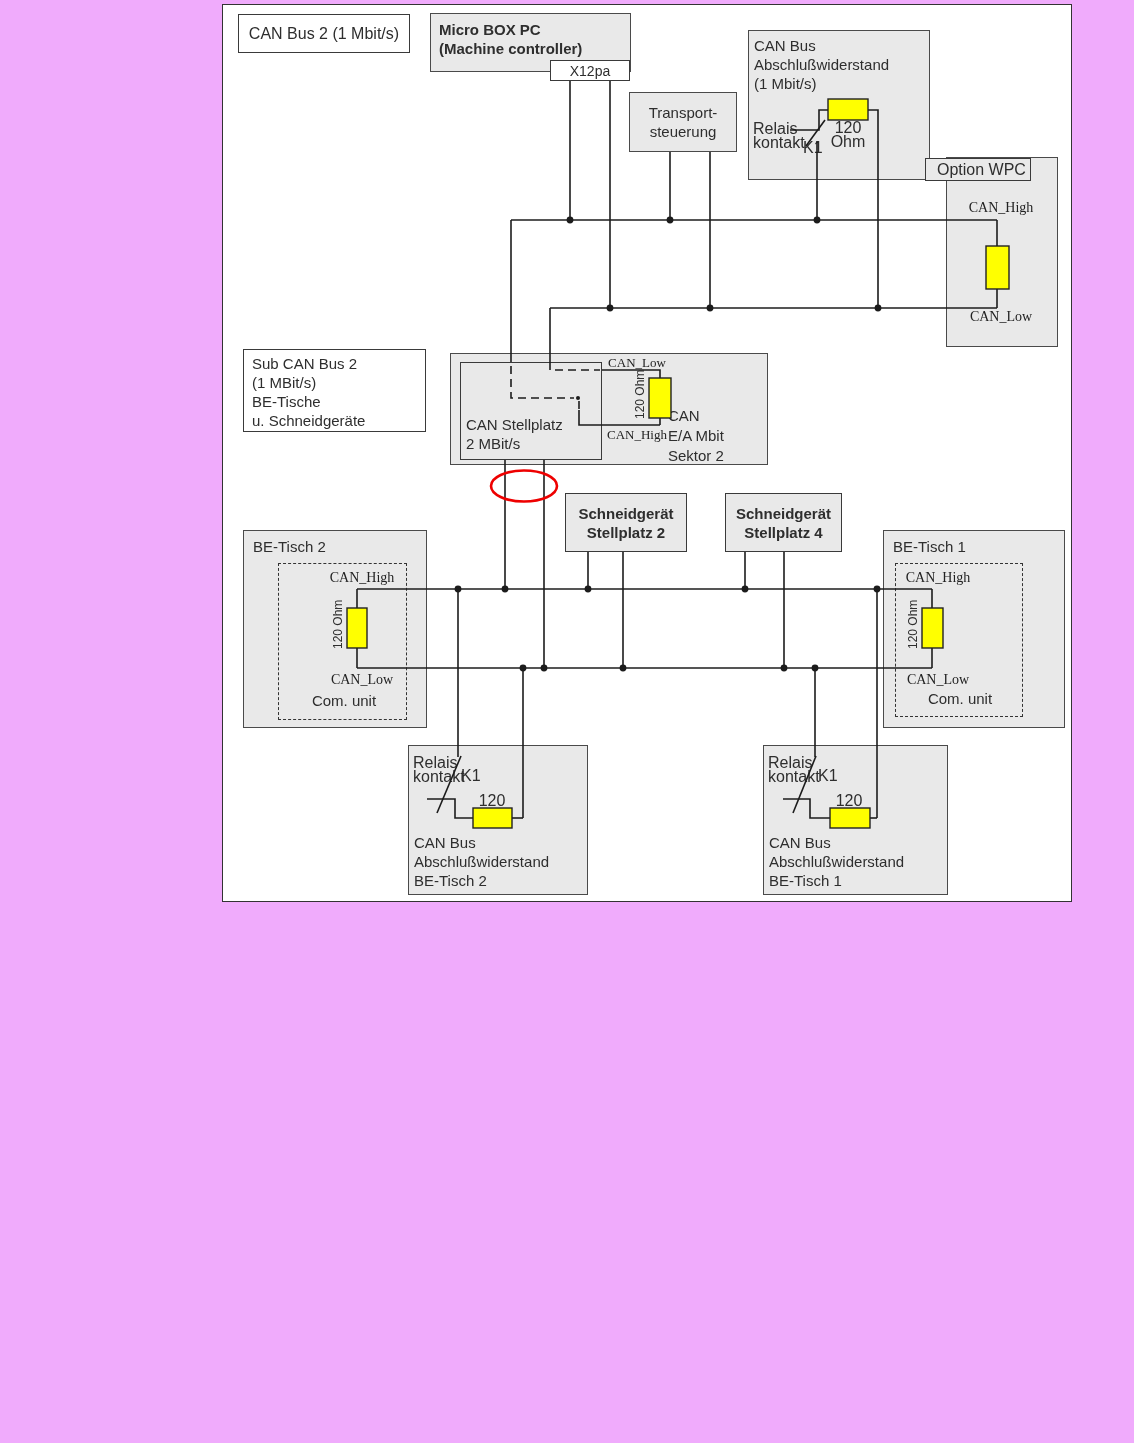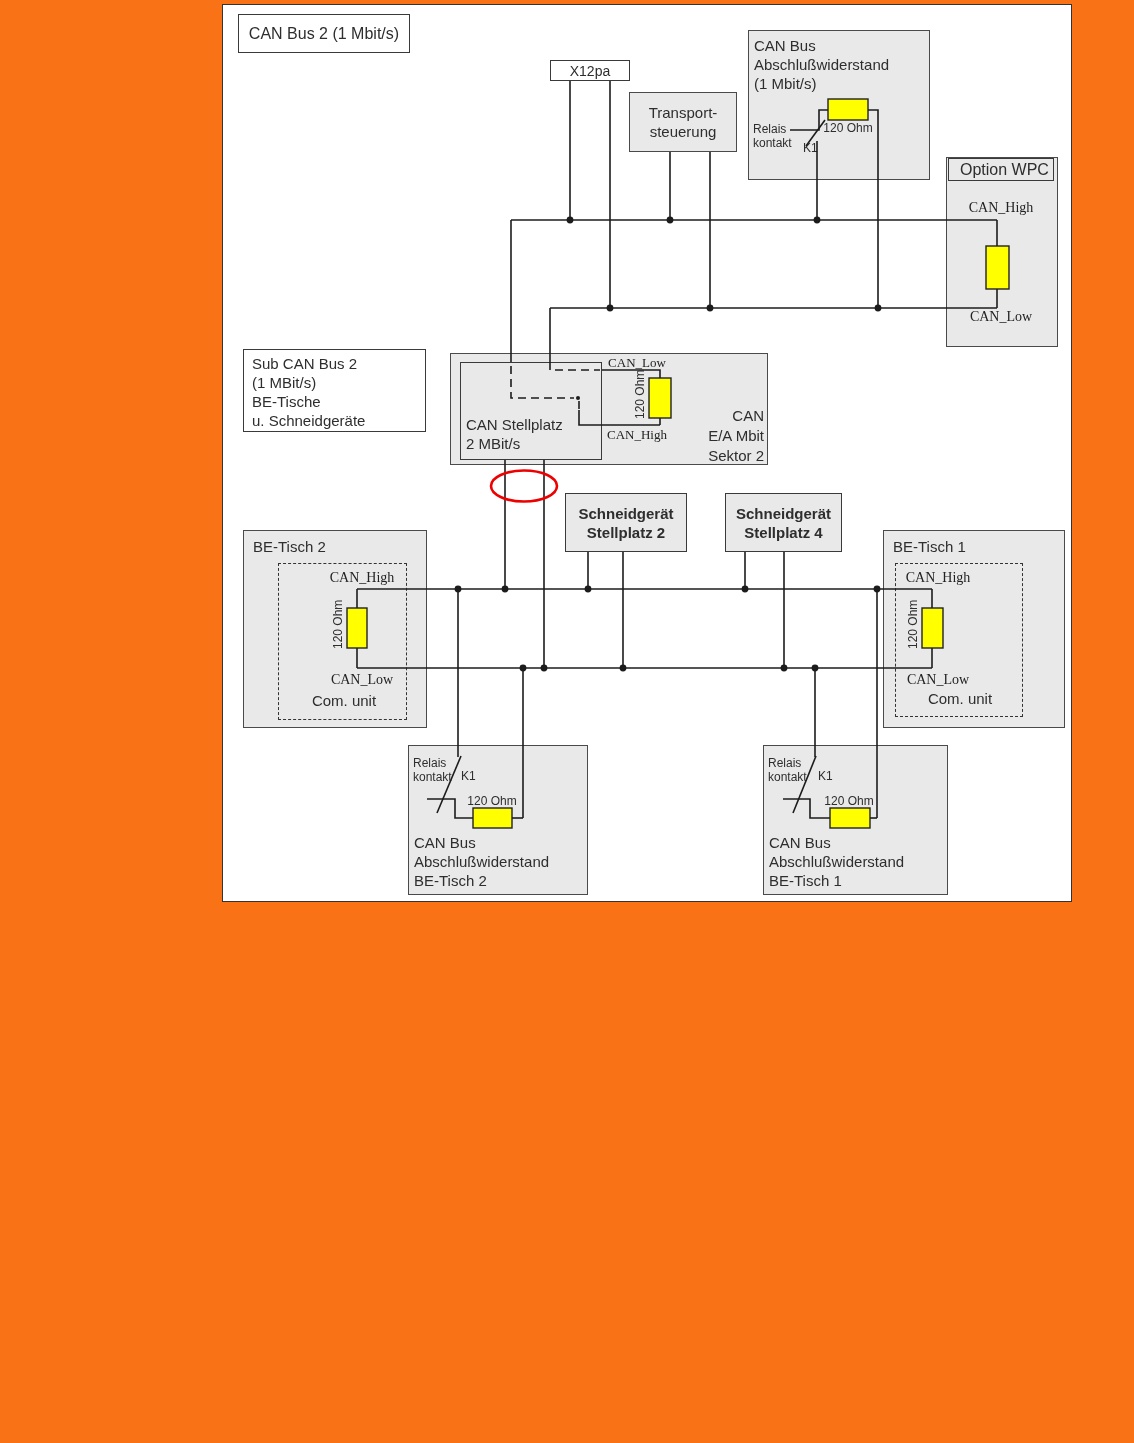--- a/index.html
+++ b/index.html
@@ -11,7 +11,7 @@
     --text-c:#2e2e2e;
   }
   html,body{margin:0;padding:0;background:#fff;}
-  #page{position:relative;width:1134px;height:1443px;background:#f97316;
+  #page{position:relative;width:1134px;height:1443px;background:#f0abfc;
         font-family:"Liberation Sans",sans-serif;color:var(--text-c);overflow:hidden;}
   .abs{position:absolute;box-sizing:border-box;}
   .box{position:absolute;box-sizing:border-box;background:var(--box-fill);

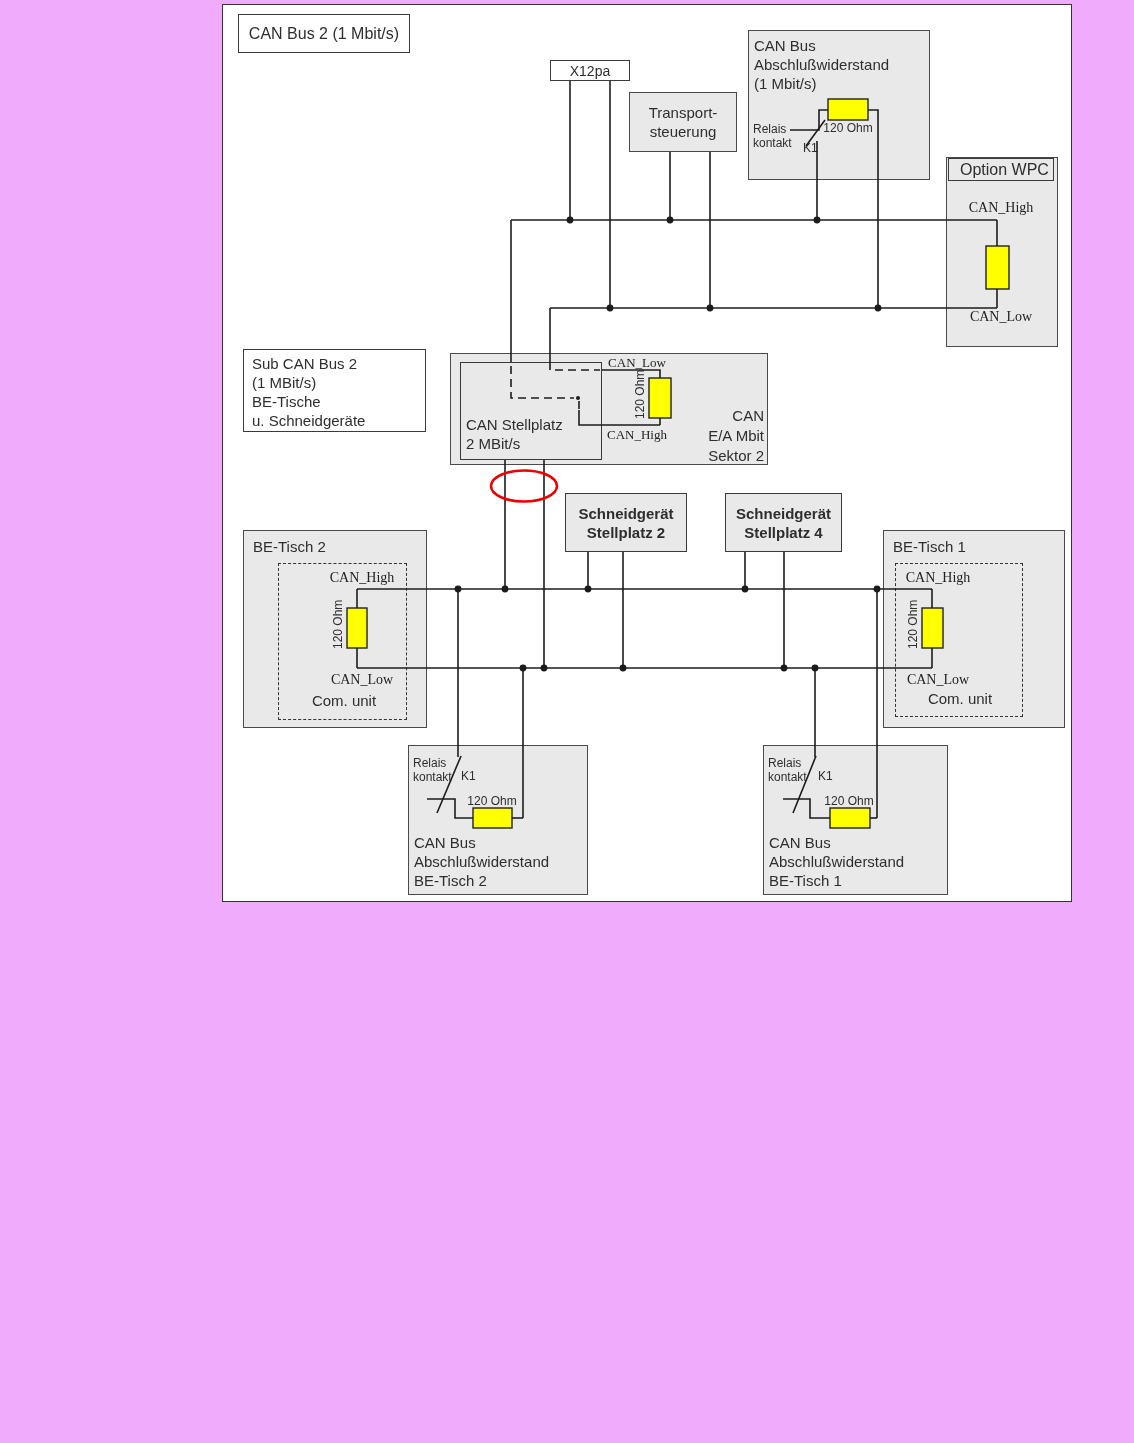--- a/index.html
+++ b/index.html
@@ -48,6 +48,10 @@
     <span>CAN Bus 2 (1 Mbit/s)</span>
   </div>
 
+  <div class="box t15 bold" style="left:430px;top:13px;width:201px;height:59px;padding:6px 8px;">
+    <div>Micro BOX PC</div>
+    <div>(Machine controller)</div>
+  </div>
   <div class="box wbox ctr t14" style="left:550px;top:60px;width:80px;height:21px;">
     <span>X12pa</span>
   </div>

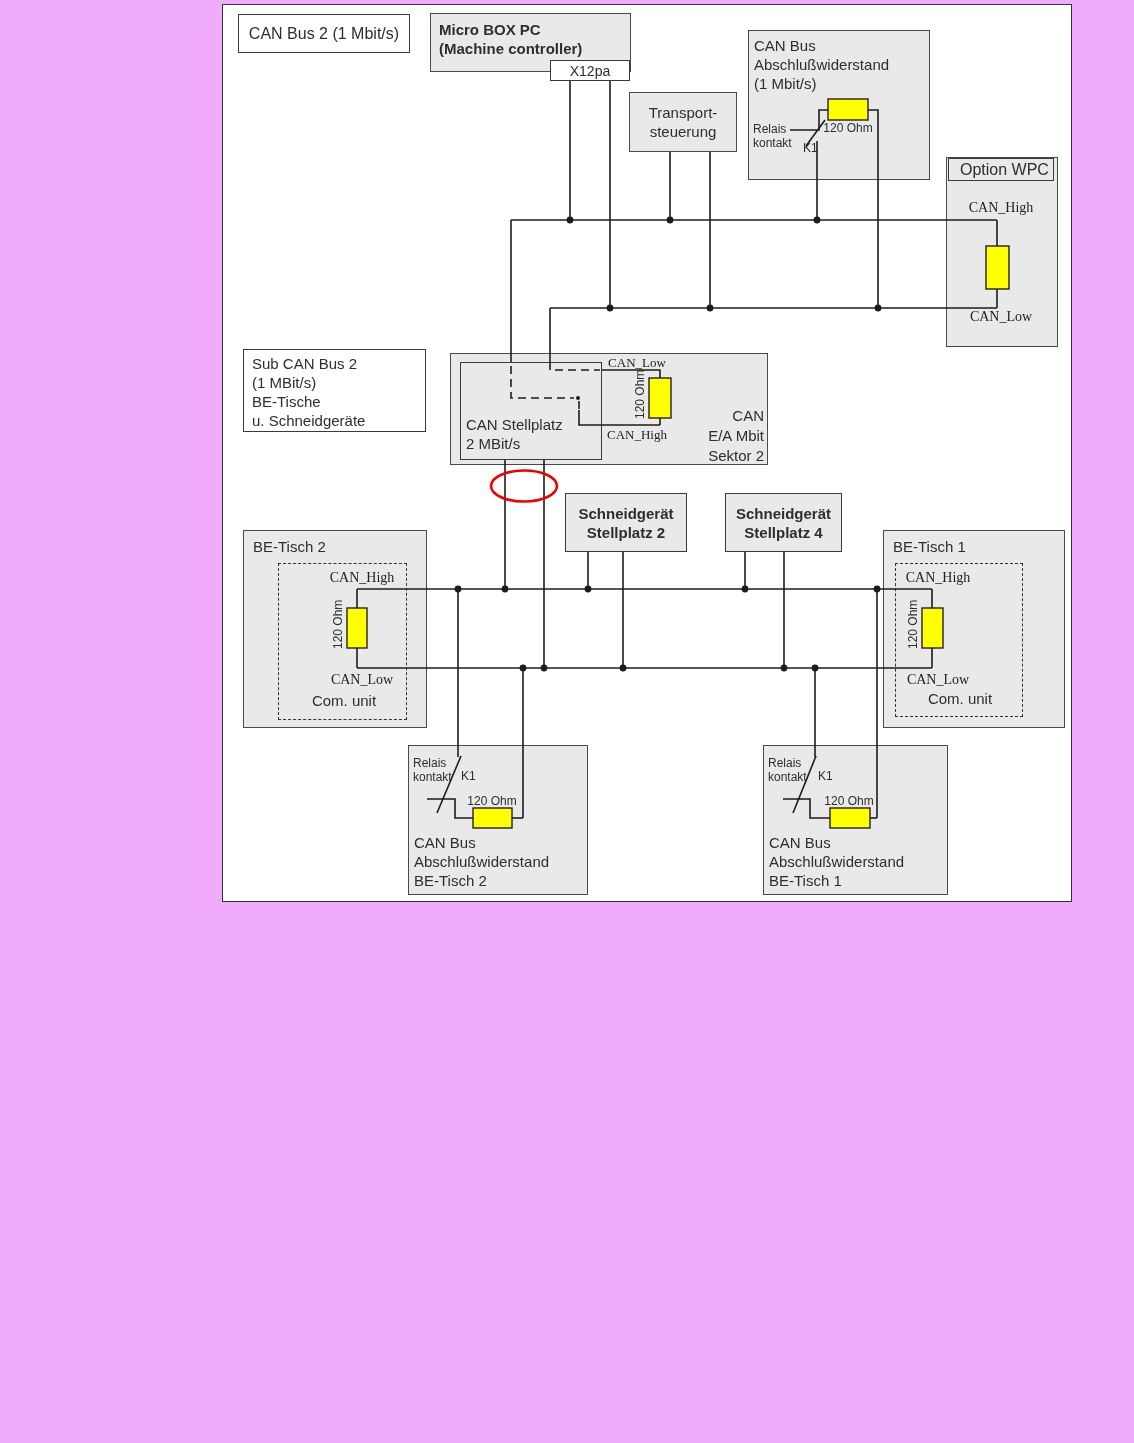--- a/index.html
+++ b/index.html
@@ -20,7 +20,7 @@
   .t15{font-size:15px;line-height:19px;}
   .t16{font-size:16px;line-height:20px;}
   .t14{font-size:14px;line-height:18px;}
-  .t12{font-size:12px;line-height:14px;}
+  .t12{font-size:16px;line-height:14px;}
   .bold{font-weight:bold;}
   .ctr{display:flex;align-items:center;justify-content:center;text-align:center;}
   .serif{font-family:"Liberation Serif",serif;font-size:14px;line-height:16px;

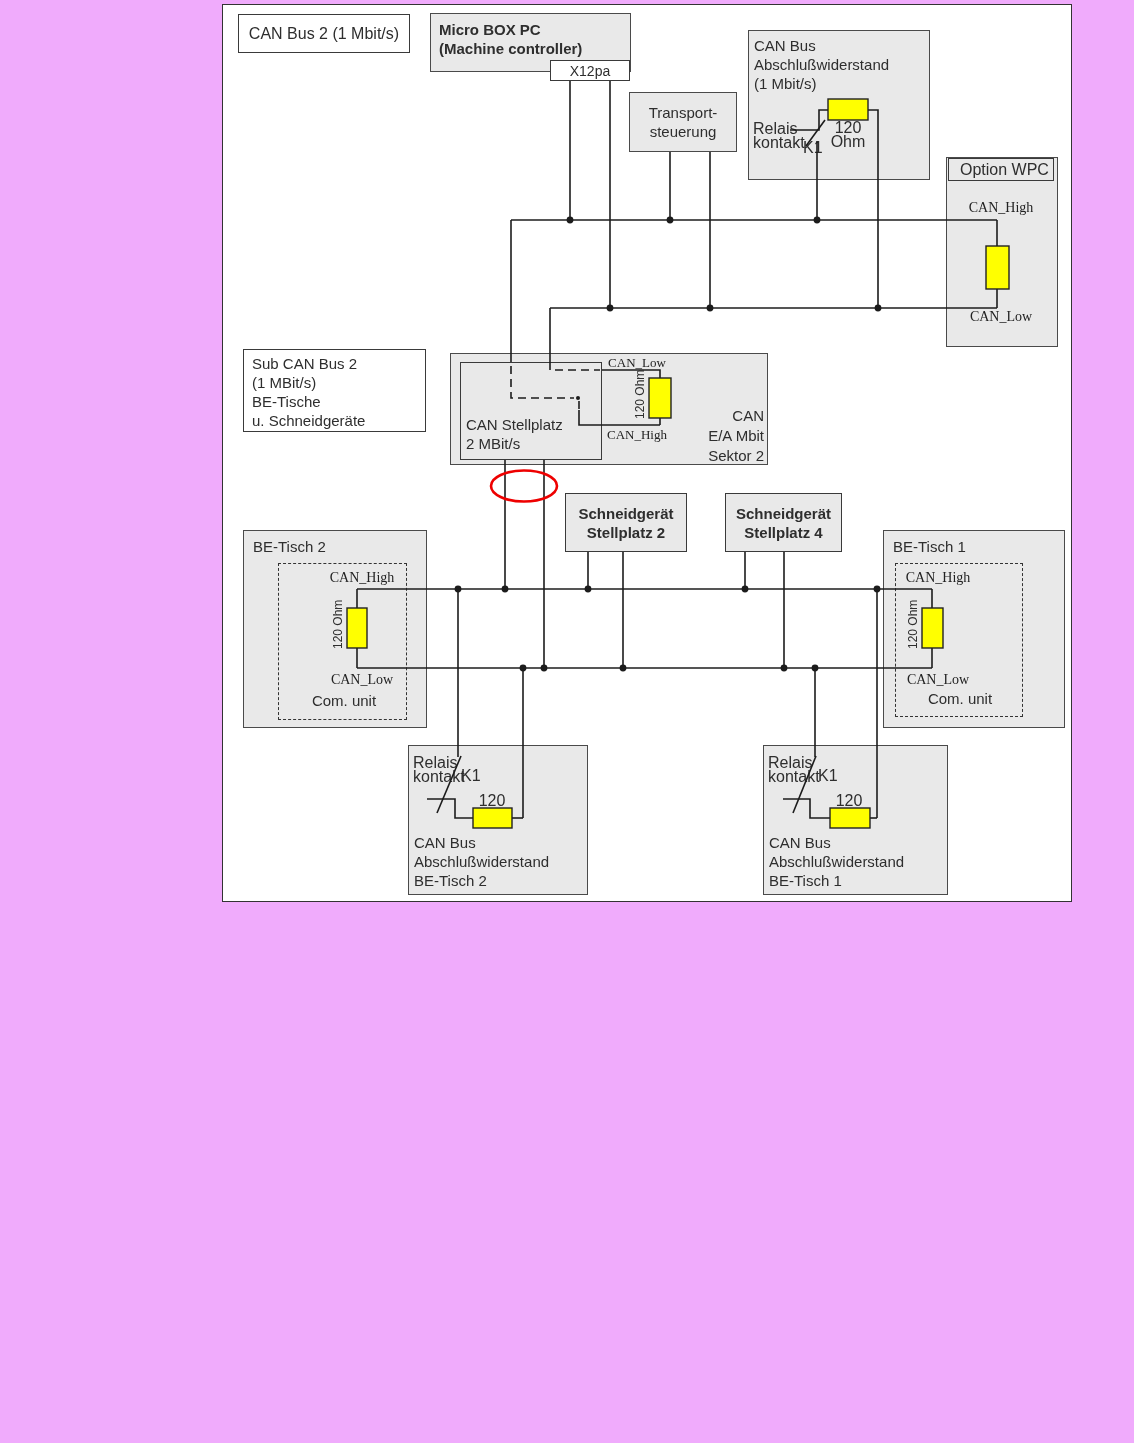--- a/index.html
+++ b/index.html
@@ -77,7 +77,7 @@
   <div class="abs t12 ctr" style="left:820px;top:121px;width:56px;">120 Ohm</div>
 
   <div class="box" style="left:946px;top:157px;width:112px;height:190px;"></div>
-  <div class="box t16" style="left:948px;top:158px;width:106px;height:23px;border-color:#3a3a3a;">
+  <div class="box t16" style="left:925px;top:158px;width:106px;height:23px;border-color:#3a3a3a;">
     <div style="padding:1px 0 0 11px;">Option WPC</div>
   </div>
   <div class="abs serif" style="left:960px;top:200px;width:82px;">CAN_High</div>

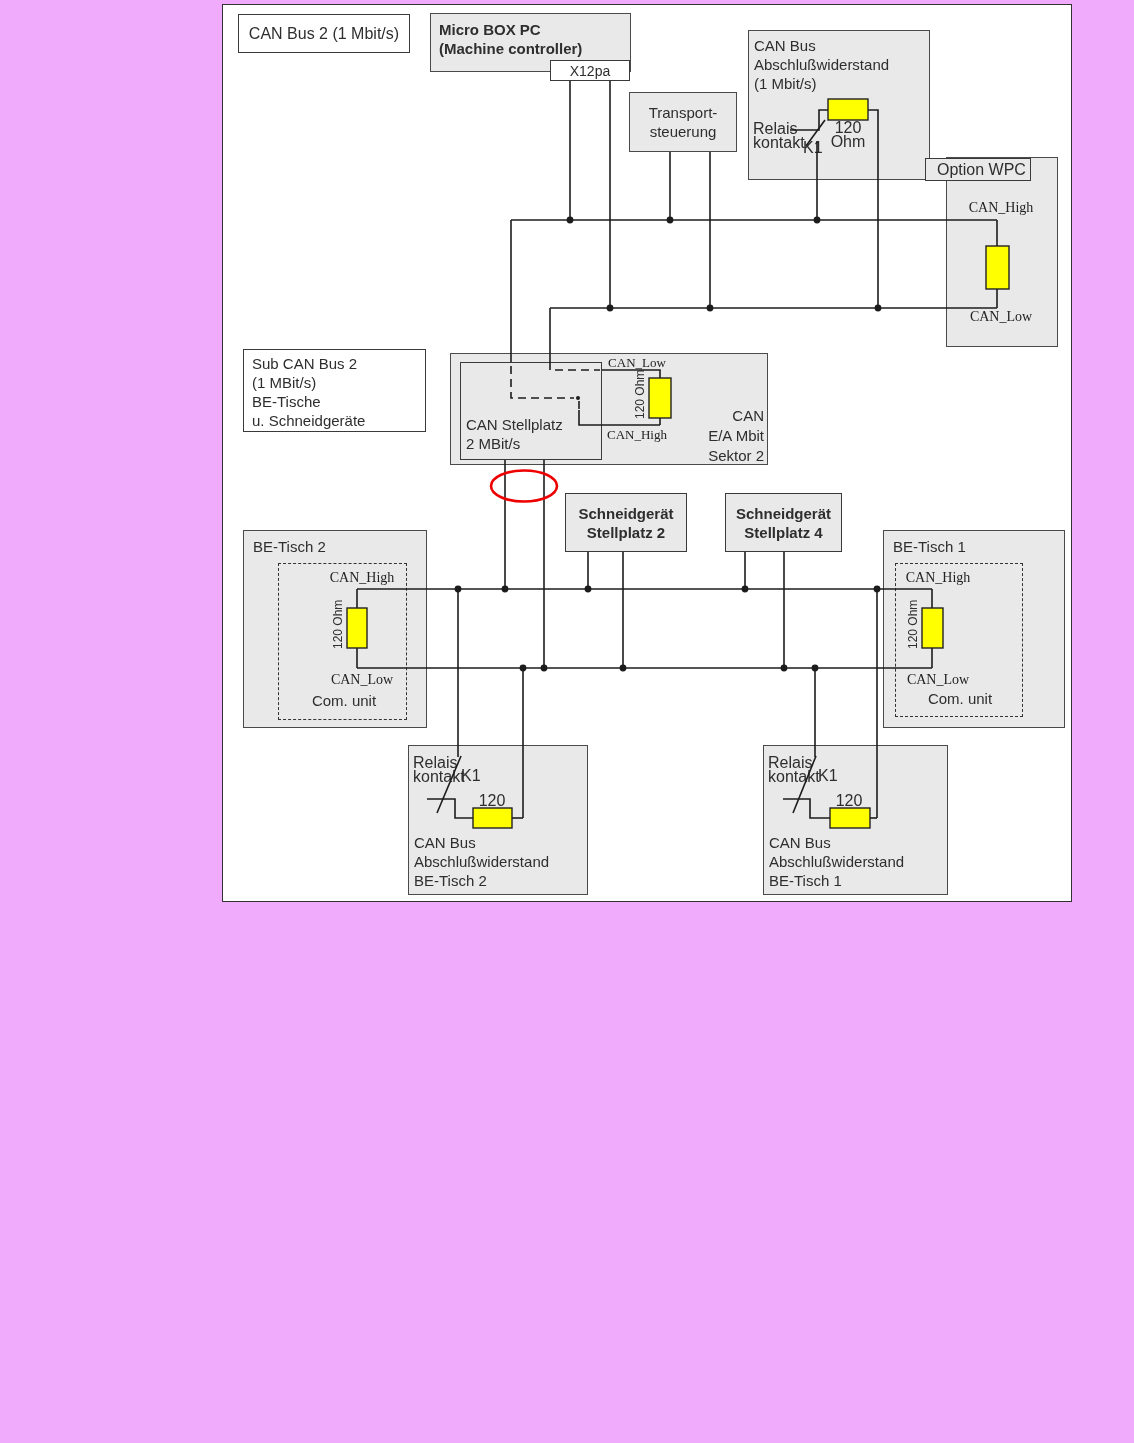--- a/index.html
+++ b/index.html
@@ -29,7 +29,7 @@
   .rot{transform:rotate(-90deg);transform-origin:center;font-size:12px;line-height:14px;
        text-align:center;white-space:nowrap;}
   .dashedbox{position:absolute;box-sizing:border-box;border:1.7px dashed #333;}
-  .rightal{text-align:right;}
+  .rightal{}
   svg.overlay{position:absolute;left:0;top:0;z-index:5;pointer-events:none;}
   .wire{stroke:var(--wire);stroke-width:1.6;fill:none;}
   .dash{stroke-dasharray:8,5;}

